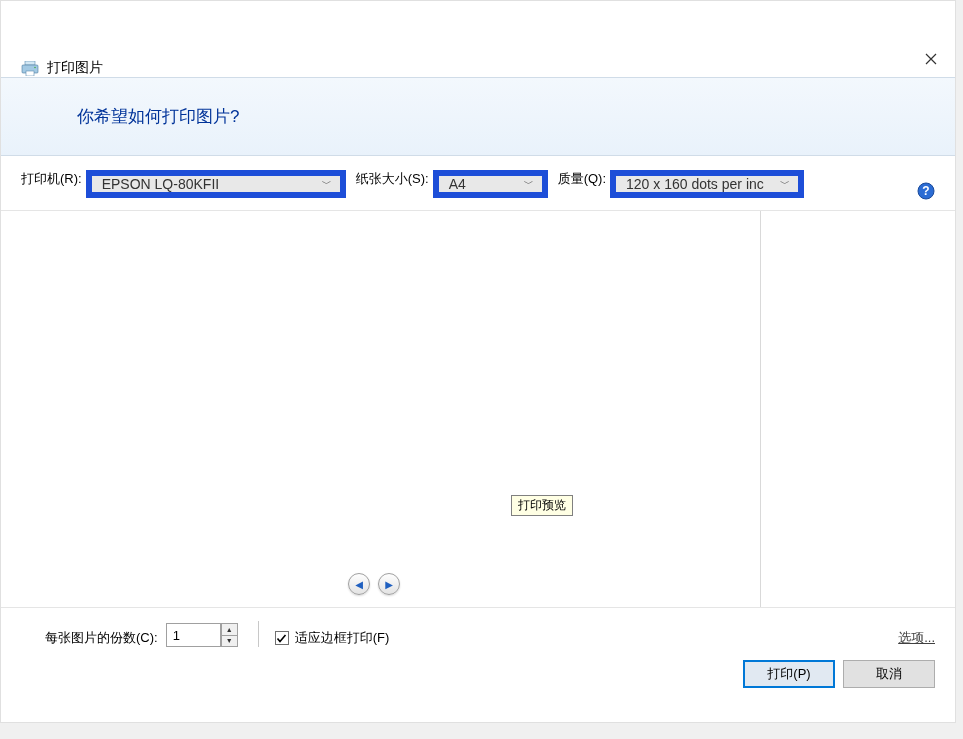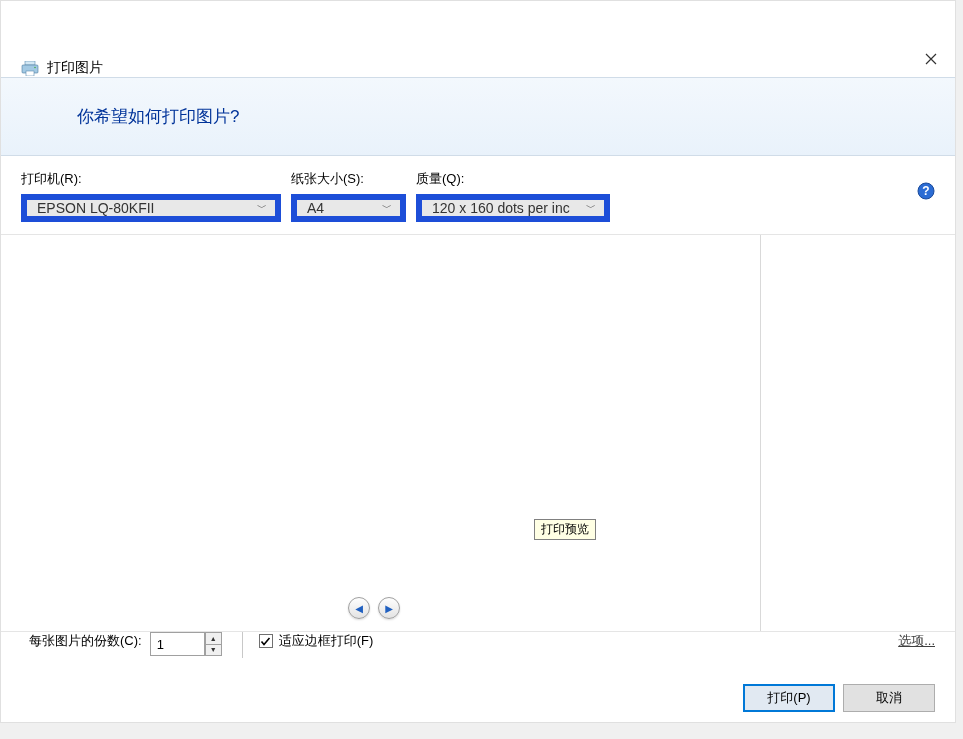--- a/index.html
+++ b/index.html
@@ -16,7 +16,7 @@
     .header-question { color: #003399; font-size: 17px; }
     
     .options-row { padding: 14px 20px 12px 20px; display: flex; align-items: flex-start; position: relative; border-bottom: 1px solid #e5e5e5; }
-    .opt-group { display: flex; flex-direction: column; gap: 4px; margin-right: 10px; }
+    .opt-group { display: flex; gap: 4px; margin-right: 10px; }
     .opt-label { font-size: 13px; color: #000; margin-bottom: 2px; }
     .opt-select { height: 28px; background: #e8e8e8; border: 6px solid #1d4ed8; padding: 0 25px 0 10px; font-size: 14px; color: #333; position: relative; display: flex; align-items: center; cursor: pointer; }
     .sel-printer { width: 260px; }

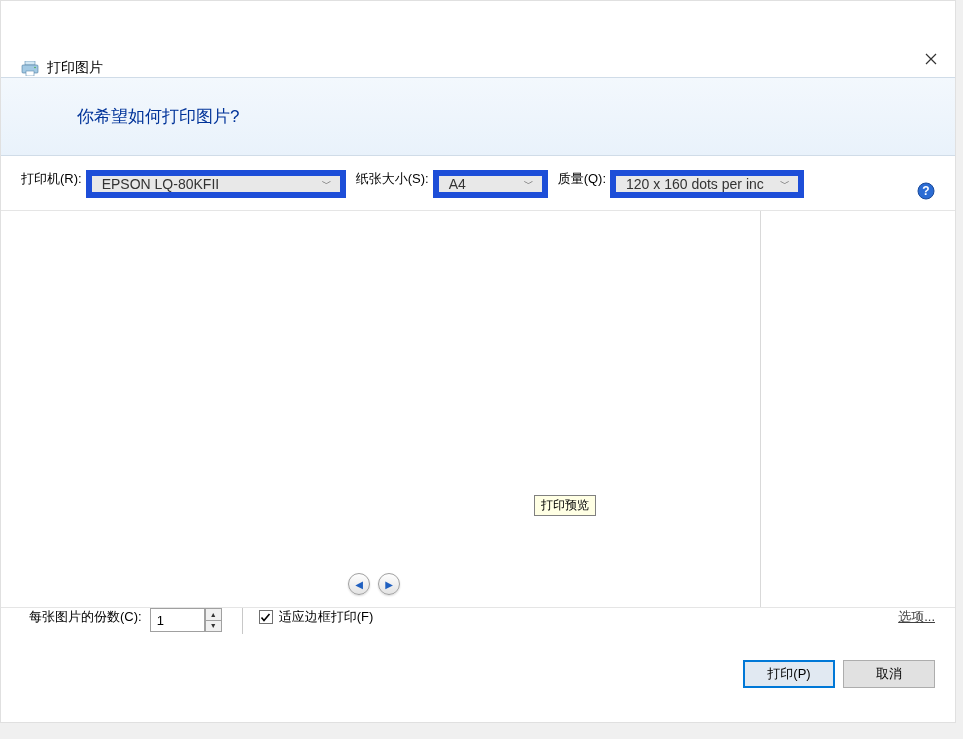--- a/index.html
+++ b/index.html
@@ -28,7 +28,7 @@
     .preview-area { display: flex; height: 396px; }
     .preview-main { flex: 1; background: #fff; position: relative; }
     .preview-side { width: 195px; background: #fff; border-left: 1px solid #d9d9d9; }
-    .tooltip { position: absolute; left: 533px; top: 284px; background: #ffffe4; border: 1px solid #808080; padding: 1px 6px; font-size: 12px; color: #000; }
+    .tooltip { position: absolute; left: 510px; top: 284px; background: #ffffe4; border: 1px solid #808080; padding: 1px 6px; font-size: 12px; color: #000; }
     .nav-arrows { position: absolute; left: 347px; bottom: 12px; display: flex; gap: 8px; }
     .nav-btn { width: 22px; height: 22px; border-radius: 50%; background: linear-gradient(to bottom, #fefefe, #e3e3e3); border: 1px solid #a0a0a0; display: flex; align-items: center; justify-content: center; cursor: pointer; font-size: 10px; color: #2060c0; box-shadow: 0 1px 2px rgba(0,0,0,0.15); }
     

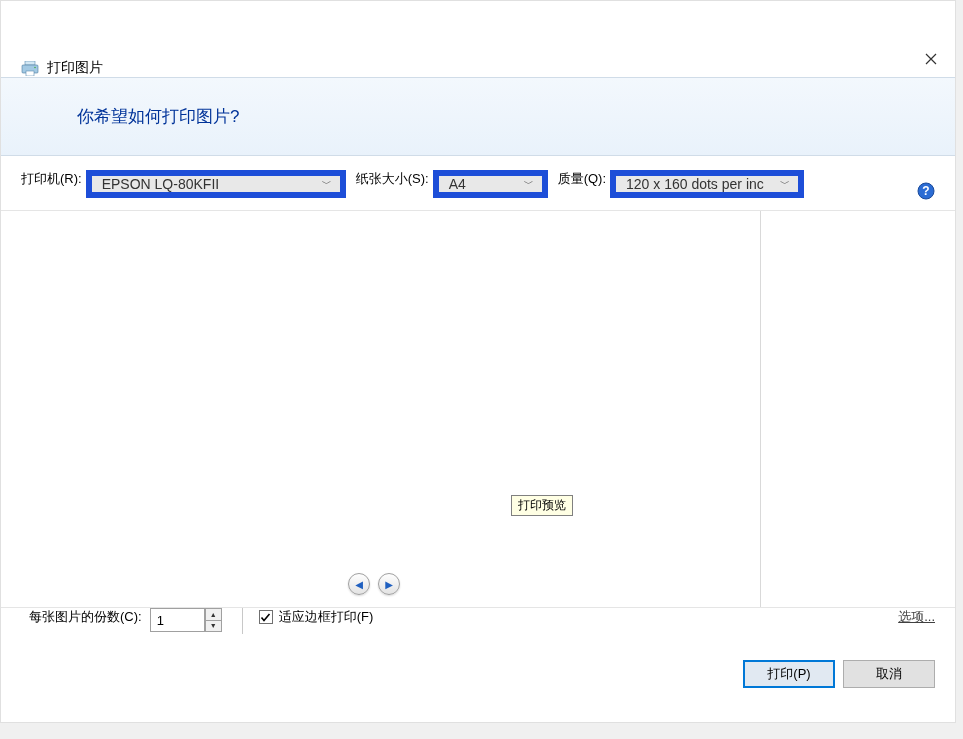--- a/index.html
+++ b/index.html
@@ -32,7 +32,7 @@
     .nav-arrows { position: absolute; left: 347px; bottom: 12px; display: flex; gap: 8px; }
     .nav-btn { width: 22px; height: 22px; border-radius: 50%; background: linear-gradient(to bottom, #fefefe, #e3e3e3); border: 1px solid #a0a0a0; display: flex; align-items: center; justify-content: center; cursor: pointer; font-size: 10px; color: #2060c0; box-shadow: 0 1px 2px rgba(0,0,0,0.15); }
     
-    .copies-row { height: 40px; border-top: 1px solid #e5e5e5; padding: 0 20px 0 28px; display: flex; align-items: flex-start; position: relative; }
+    .copies-row { height: 40px; border-top: 1px solid #e5e5e5; padding: 0 20px 0 44px; display: flex; align-items: flex-end; position: relative; }
     .copies-label { font-size: 13px; color: #000; margin-right: 8px; }
     .spinner { display: flex; align-items: center; }
     .spinner input { width: 55px; height: 24px; border: 1px solid #a0a0a0; padding: 0 6px; font-size: 13px; }

